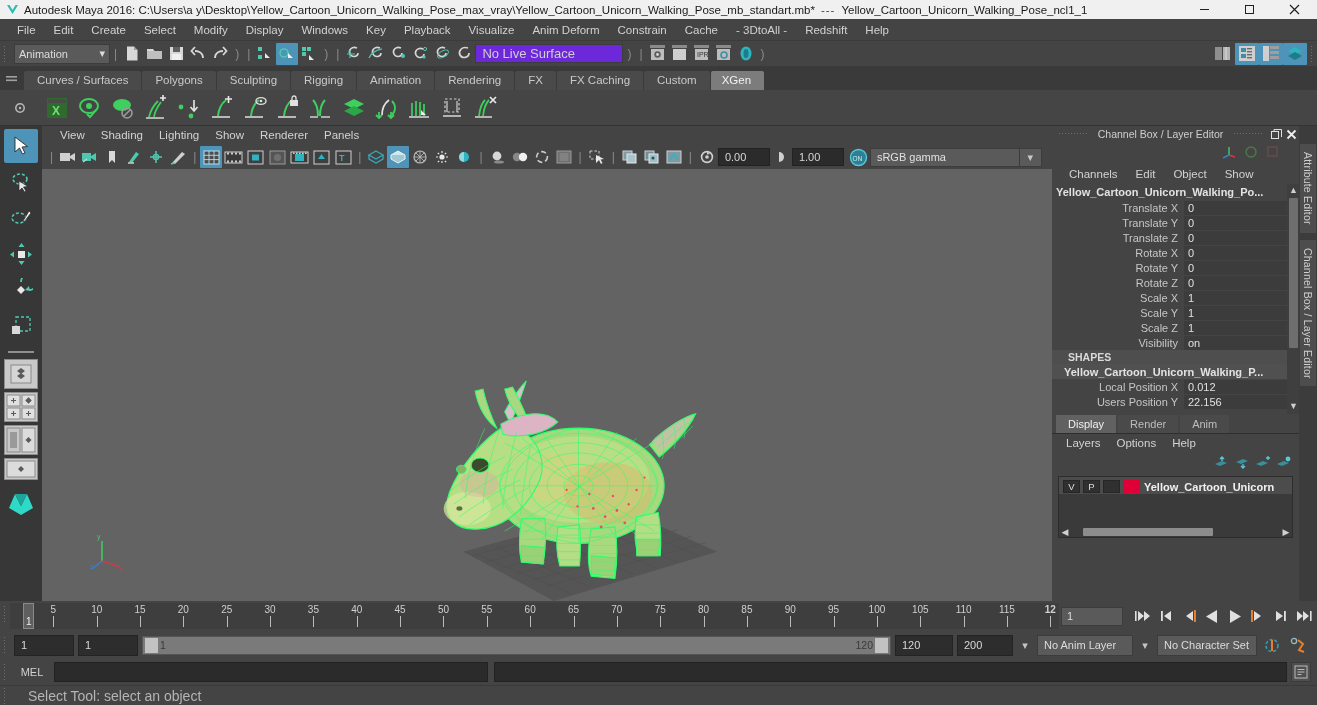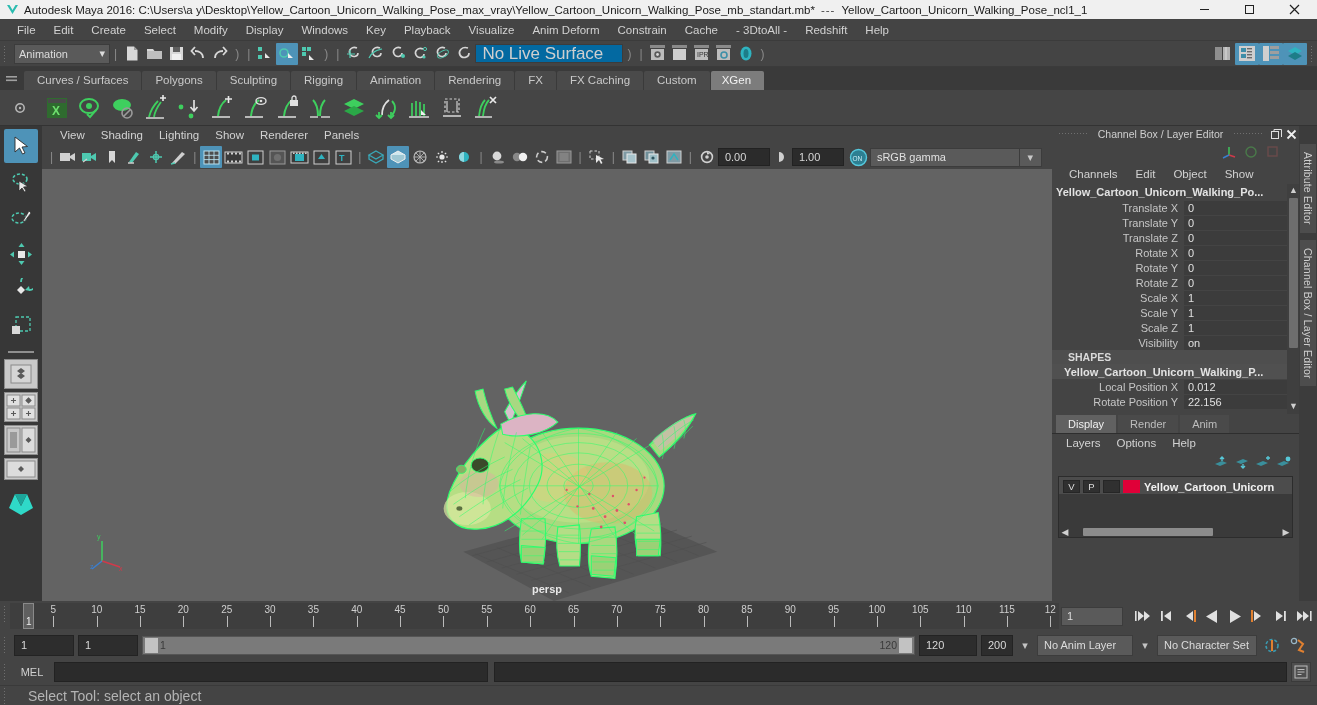--- a/index.html
+++ b/index.html
@@ -61,8 +61,8 @@
     color:#d6d6d6; font-size:11px; display:flex; align-items:center; padding-left:6px;
   }
   .widefield {
-    height:19px; width:148px; background:#0369a1; border:1px solid #3c3c3c;
-    color:#cfcfcf; font-size:17px; display:flex; align-items:center; padding-left:6px;
+    height:19px; width:148px; background:#6d28d9; border:1px solid #3c3c3c;
+    color:#cfcfcf; font-size:13px; display:flex; align-items:center; padding-left:6px;
   }
   .gammabox {
     height:19px; width:150px; background:#5a5a5a; border:1px solid #3c3c3c;

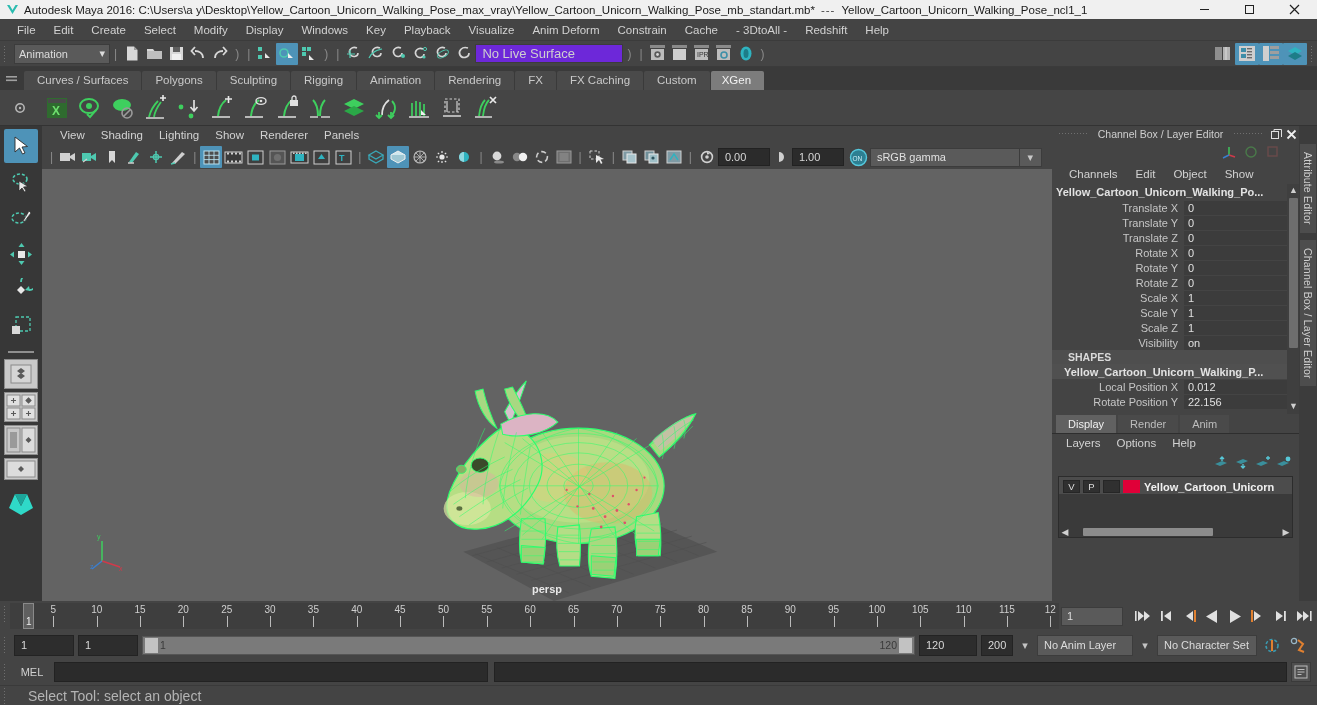--- a/index.html
+++ b/index.html
@@ -1040,7 +1040,7 @@
             <span class="chanval">0.012</span>
           </div>
           <div class="chanrow">
-            <span class="chanlabel">Rotate Position Y</span>
+            <span class="chanlabel">Users Position Y</span>
             <span class="chanval">22.156</span>
           </div>
 

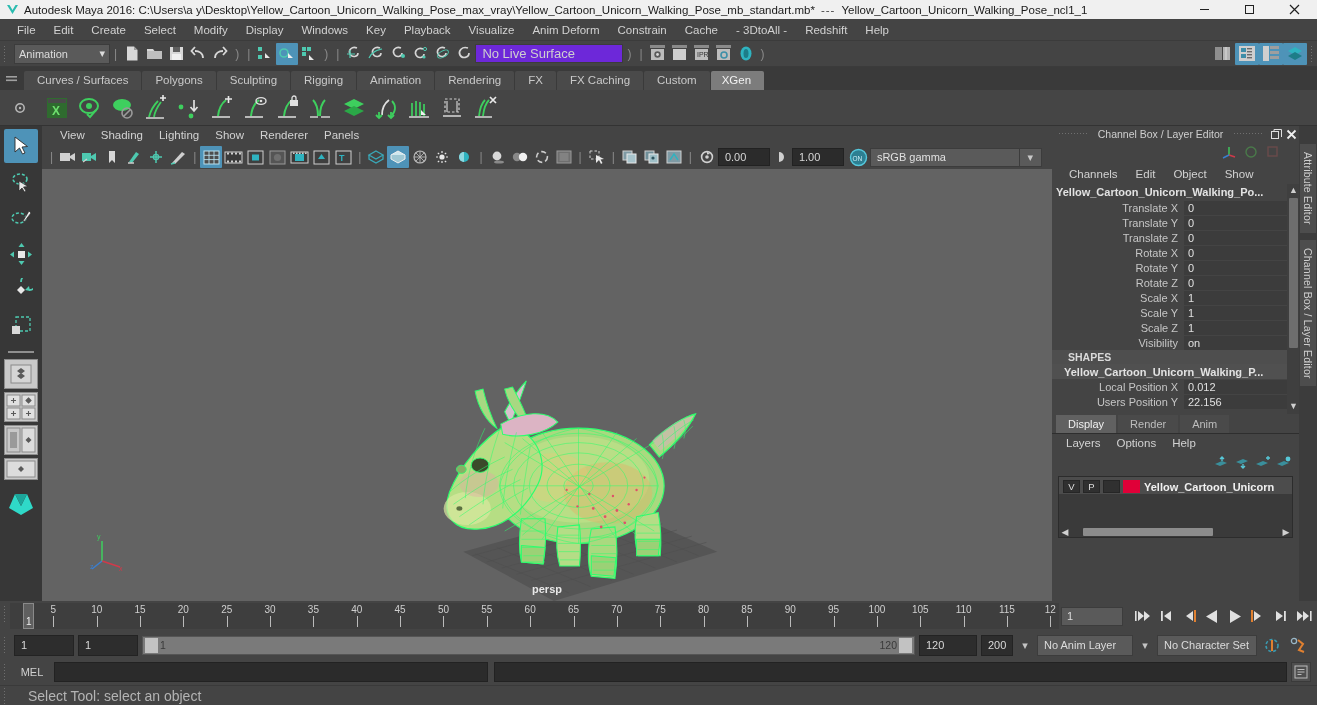--- a/index.html
+++ b/index.html
@@ -927,7 +927,6 @@
           <text x="548" y="408" font-size="10.5" font-family="Liberation Sans" font-weight="bold" fill="#ececec" text-anchor="middle"></text>
         </svg>
 
-        <div class="persp-label">persp</div>
 
         <div class="axis-gizmo">
           <svg width="34" height="40" viewBox="0 0 34 40">

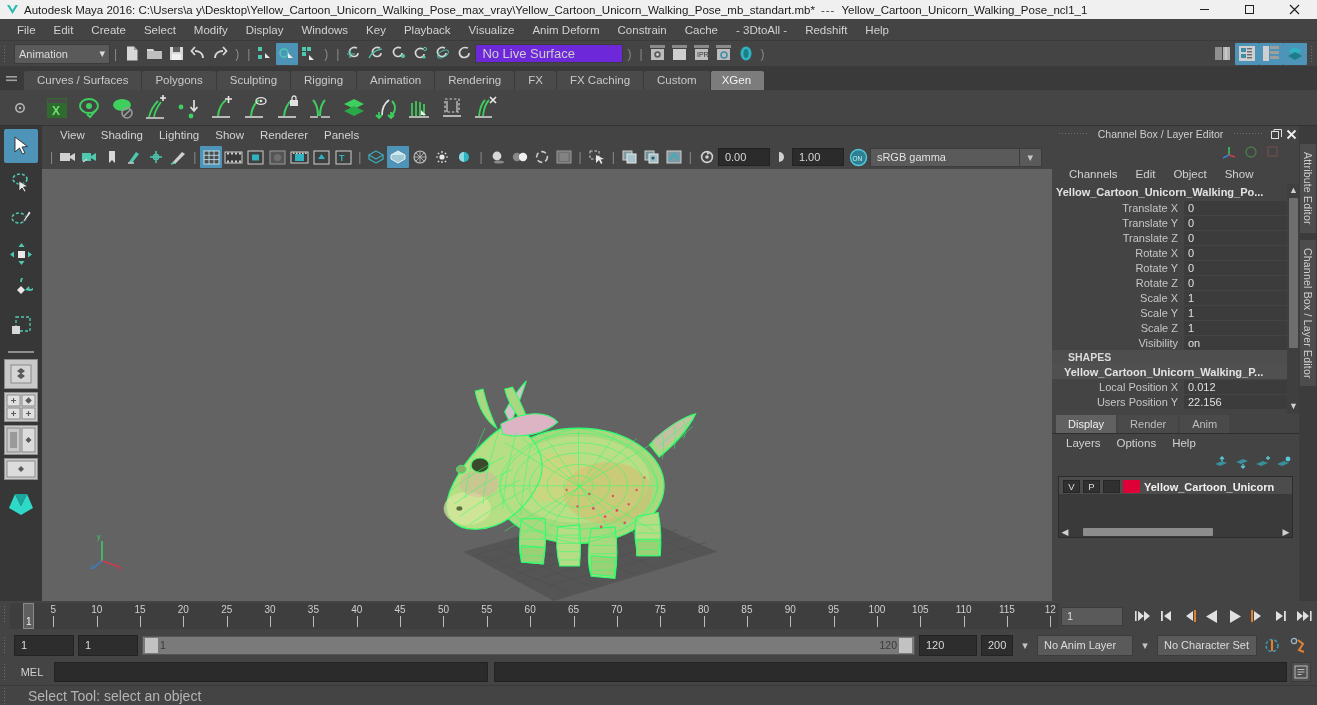--- a/index.html
+++ b/index.html
@@ -1165,7 +1165,7 @@
           <div class="tick" style="left: 95.0413%;"></div>
           <div class="ticklabel" style="left: 95.0413%;">115</div>
           <div class="tick" style="left: 99.1736%;"></div>
-          <div class="ticklabel" style="left: 99.1736%;">12</div>
+          <div class="ticklabel" style="left: 99.1736%; font-weight: bold;">12</div>
         </div>
     </div>
     <div class="playctl">

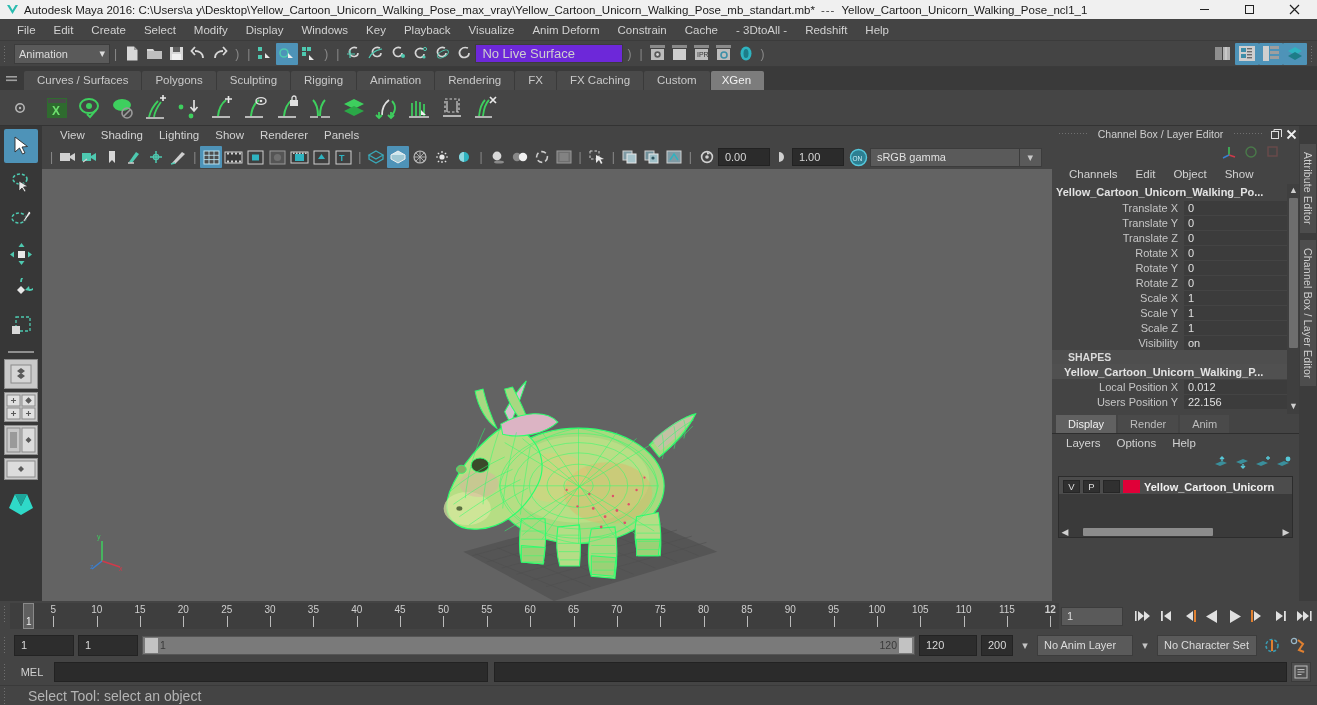--- a/index.html
+++ b/index.html
@@ -1230,7 +1230,7 @@
       <span class="rb-handle"></span>
     </div>
     <div class="rfield" style="width:58px;">120</div>
-    <div class="rfield" style="width:32px;">200</div>
+    <div class="rfield" style="width:56px;">200</div>
     <div class="dropbtn">▾</div>
     <div class="animlayer">No Anim Layer</div>
     <div class="dropbtn">▾</div>

